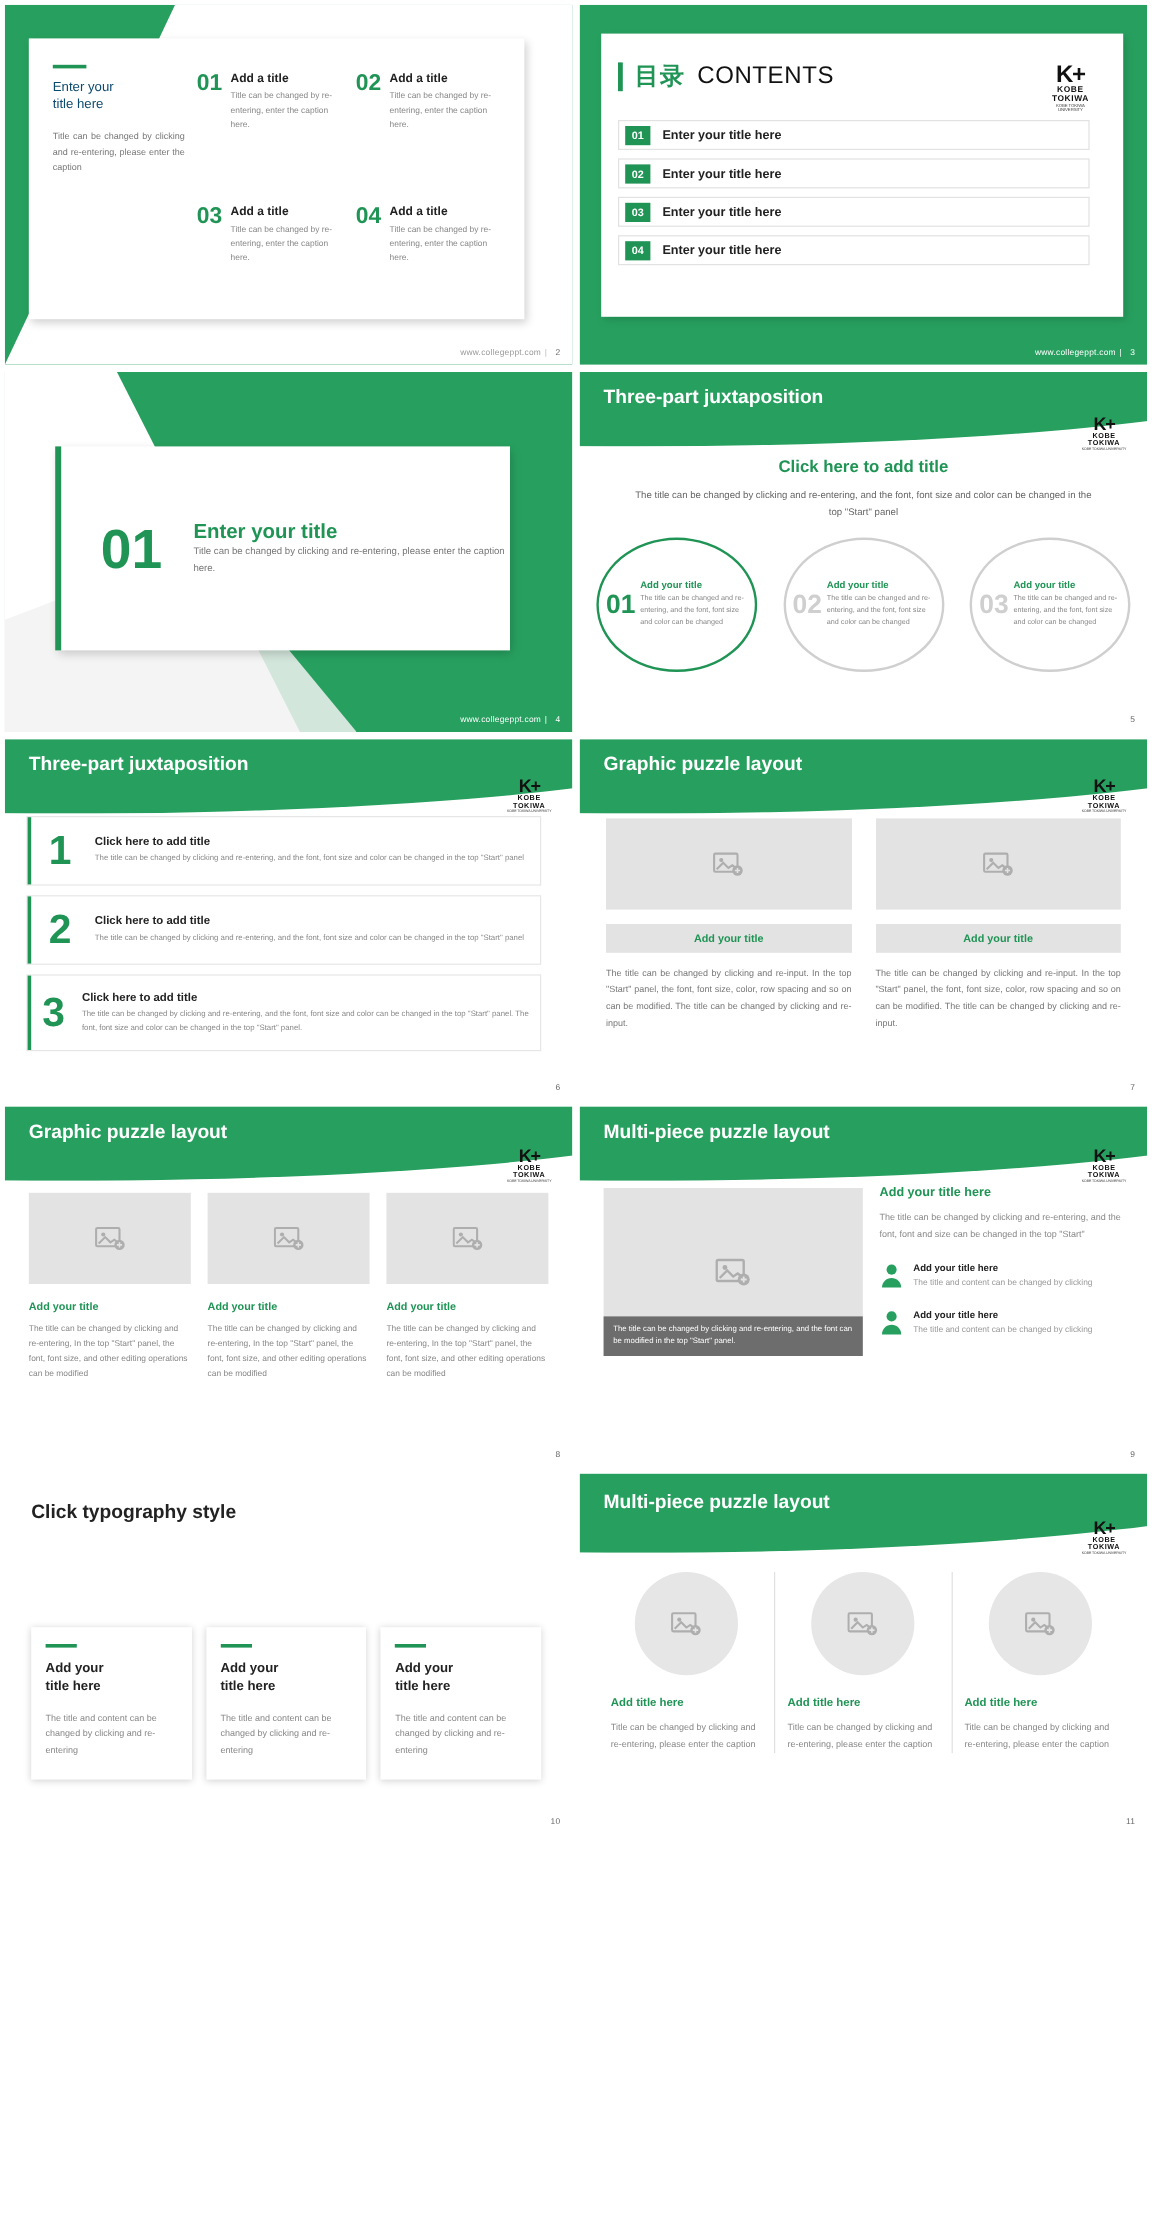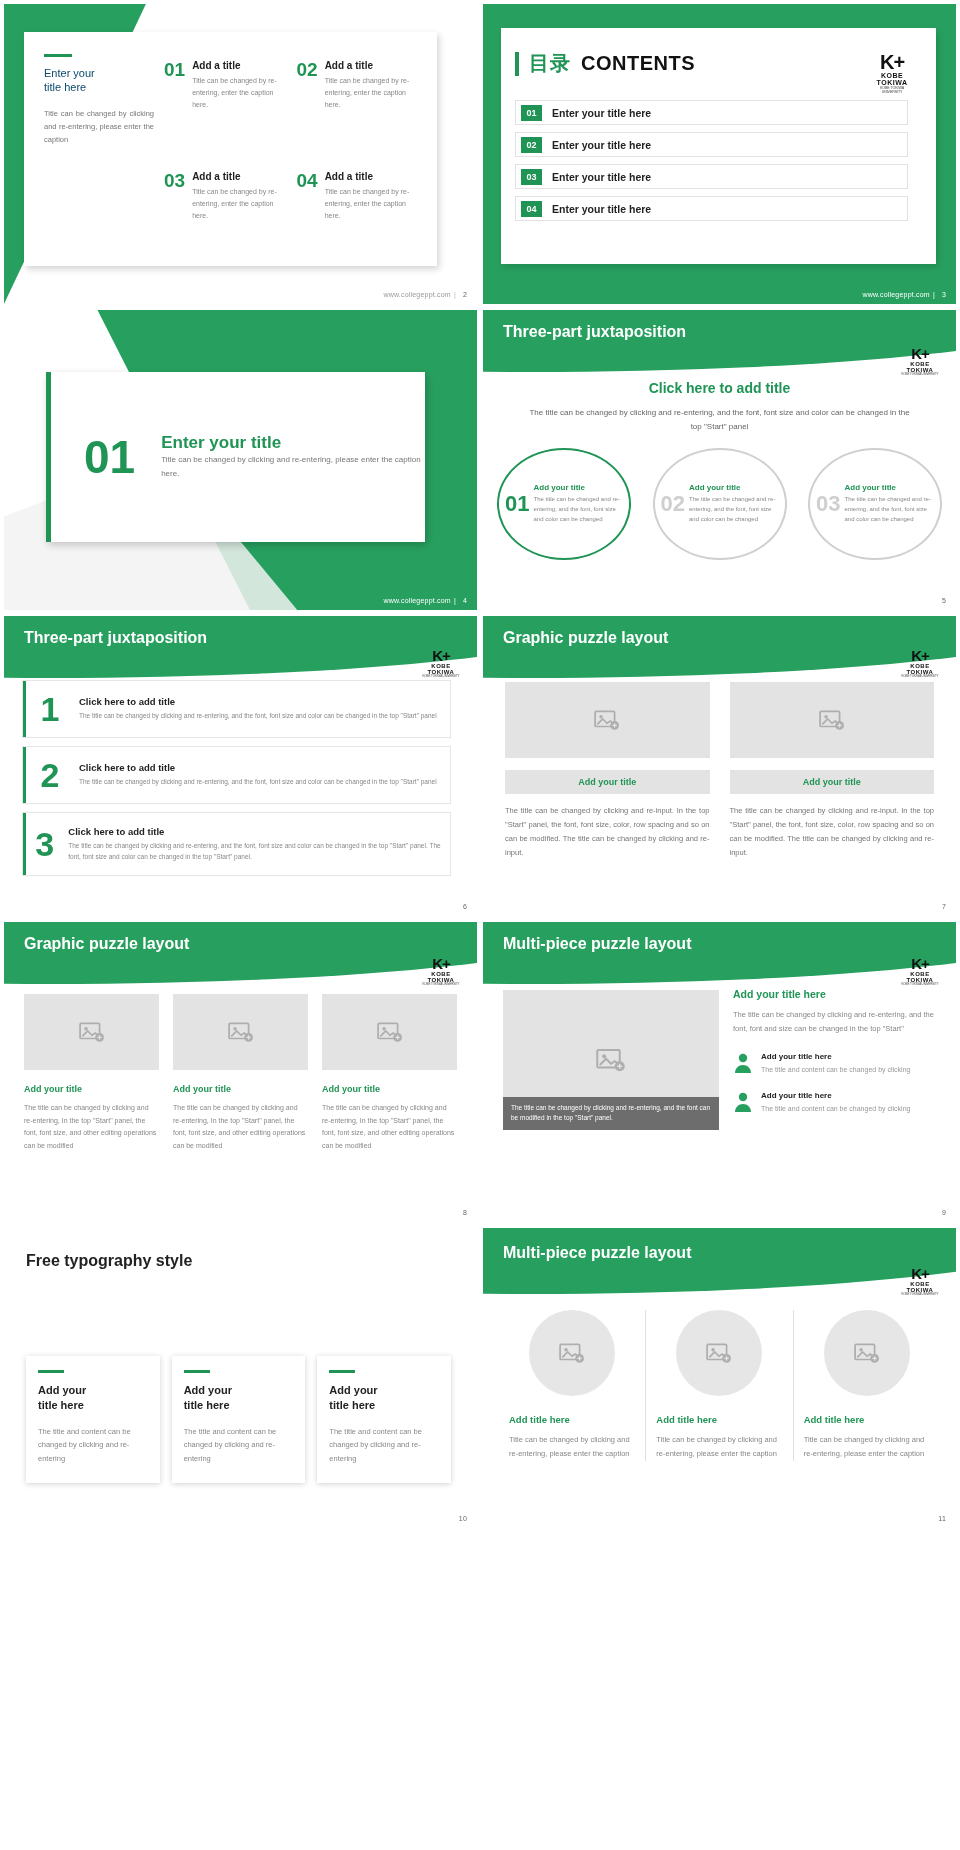--- a/index.html
+++ b/index.html
@@ -84,7 +84,7 @@
   .s3-head { position: absolute; left: 32px; top: 46px; display: flex; align-items: center; gap: 10px; }
   .s3-vbar { width: 4px; height: 24px; background: #1f9455; }
   .s3-cn { font-size: 20px; font-weight: bold; color: #1f9455; letter-spacing: 1px; }
-  .s3-en { font-size: 20px; font-weight: bold; color: #111; letter-spacing: .5px; }
+  .s3-en { font-size: 20px; font-weight: normal; color: #111; letter-spacing: .5px; }
   .s3-rows { position: absolute; left: 32px; right: 48px; top: 96px; }
   .s3-row {
     display: flex; align-items: center; gap: 10px;

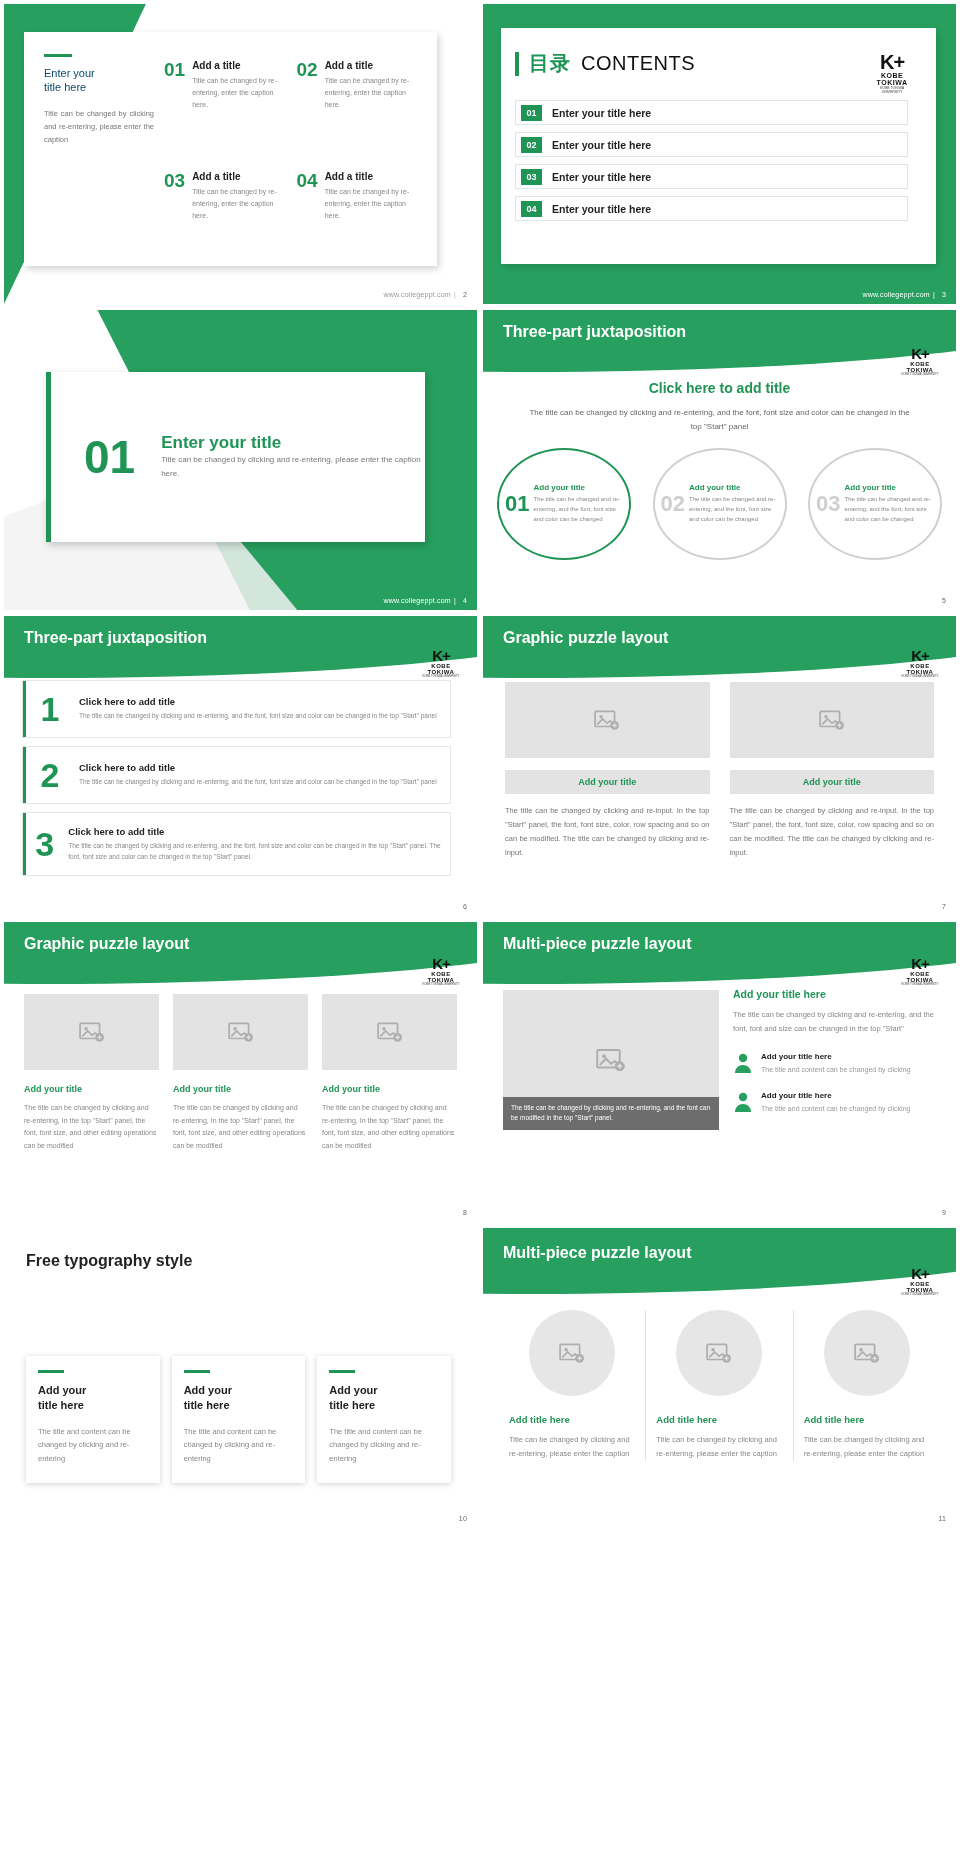--- a/index.html
+++ b/index.html
@@ -524,7 +524,7 @@
   </div>
 
   <div class="slide">
-    <div class="s10-t">Free typography style</div>
+    <div class="s10-t">Click typography style</div>
     <div class="s10-cards">
       <div class="s10-card">
         <div class="s10-bar"></div>

